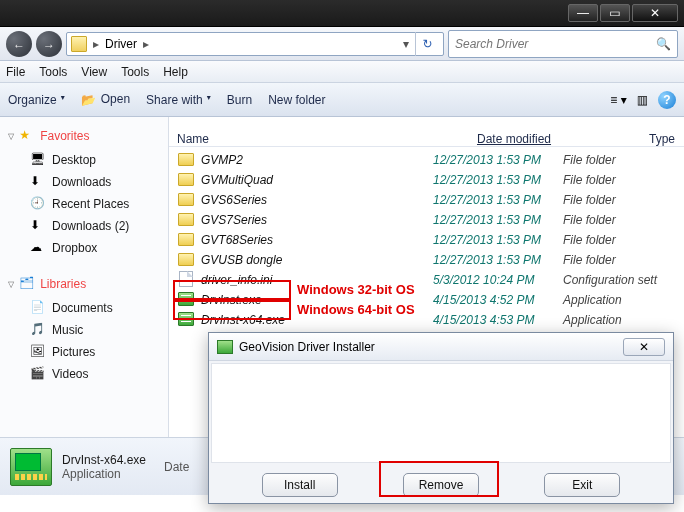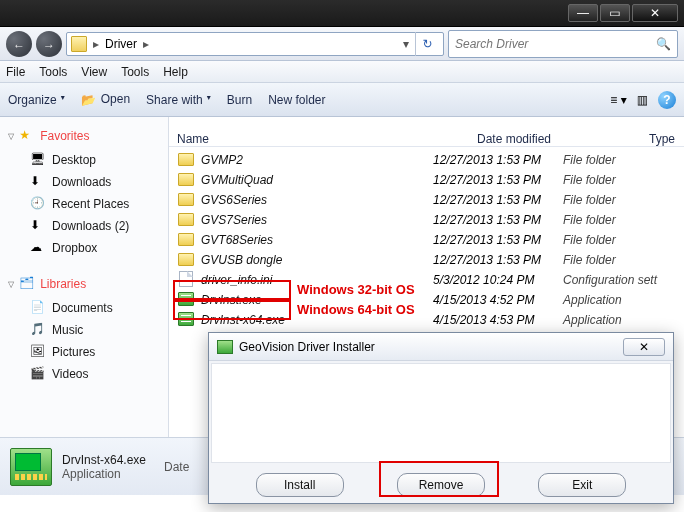--- a/index.html
+++ b/index.html
@@ -50,7 +50,7 @@
 .cols { height: 30px; border-bottom: 1px solid #e1e6ef; display: flex; align-items: flex-end; gap: 42px; }
 .colh { padding: 0 8px; border-right: 1px solid transparent; color: #1e2a4a; }
 .colh.name { width: 258px; }
-.colh.date { width: 130px; }
+.colh.date { width: 130px; text-decoration: underline; }
 .colh.type { flex: 1; }
 .row { height: 20px; display: flex; align-items: flex-end; padding-left: 8px; font-style: italic; }
 .row .fic { width: 18px; height: 16px; margin-right: 6px; display: flex; align-items: center; justify-content: center; }

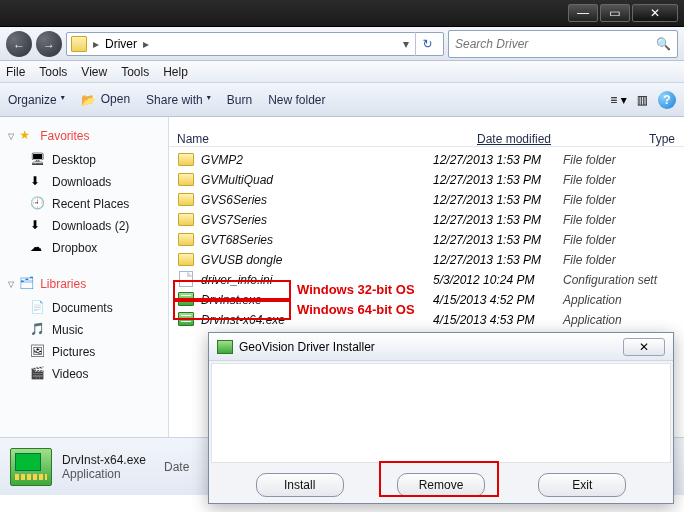--- a/index.html
+++ b/index.html
@@ -60,7 +60,7 @@
 .exeicon { width: 16px; height: 14px; background: linear-gradient(#a0e08a,#3da83a); border: 1px solid #2c7a29; border-radius: 1px; position: relative; }
 .exeicon::after { content:""; position:absolute; inset:2px; background: repeating-linear-gradient(#fff 0 1px, transparent 1px 3px);}
 .row .nm { width: 232px; color: #111; }
-.row .dt { width: 130px; color: #000000; }
+.row .dt { width: 130px; color: #0f766e; }
 .row .tp { color: #444; }
 .redbox { position: absolute; border: 2px solid #e00000; pointer-events: none; }
 .redlabel { position: absolute; color: #e00000; font-weight: bold; font-size: 13px; pointer-events: none; }

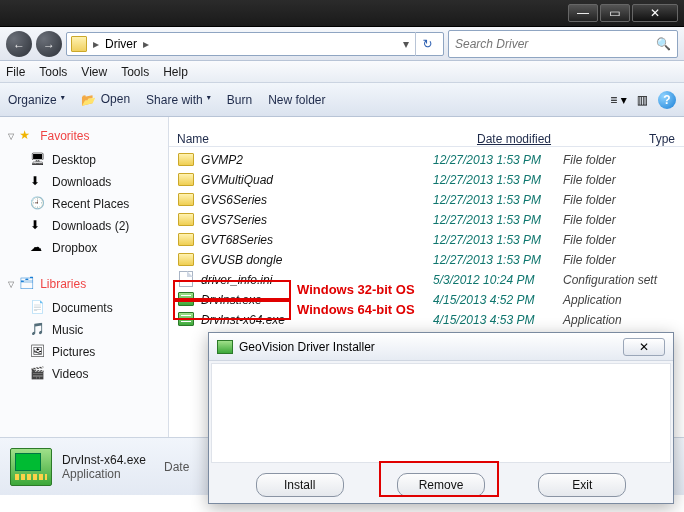--- a/index.html
+++ b/index.html
@@ -81,7 +81,7 @@
 .dclose { margin-left: auto; width: 42px; height: 18px; border: 1px solid #9aa6b8; border-radius: 3px; background: linear-gradient(#fff,#e2e7ef); display: flex; align-items: center; justify-content: center; }
 .dbody { height: 100px; background: #fff; margin: 2px; border: 1px solid #dfe3ea; }
 .dbuttons { display: flex; justify-content: space-around; align-items: center; height: 40px; padding: 0 20px; }
-.dbtn { width: 88px; height: 24px; background: linear-gradient(#fdfdfd,#e5e8ed); border: 1px solid #8a94a4; border-radius: 10px; display: flex; align-items: center; justify-content: center; color: #111; }
+.dbtn { width: 76px; height: 24px; background: linear-gradient(#fdfdfd,#e5e8ed); border: 1px solid #8a94a4; border-radius: 5px; display: flex; align-items: center; justify-content: center; color: #111; }
 .redbox-dlg { position: absolute; border: 2px solid #e00000; pointer-events: none; }
 </style>
 </head>

